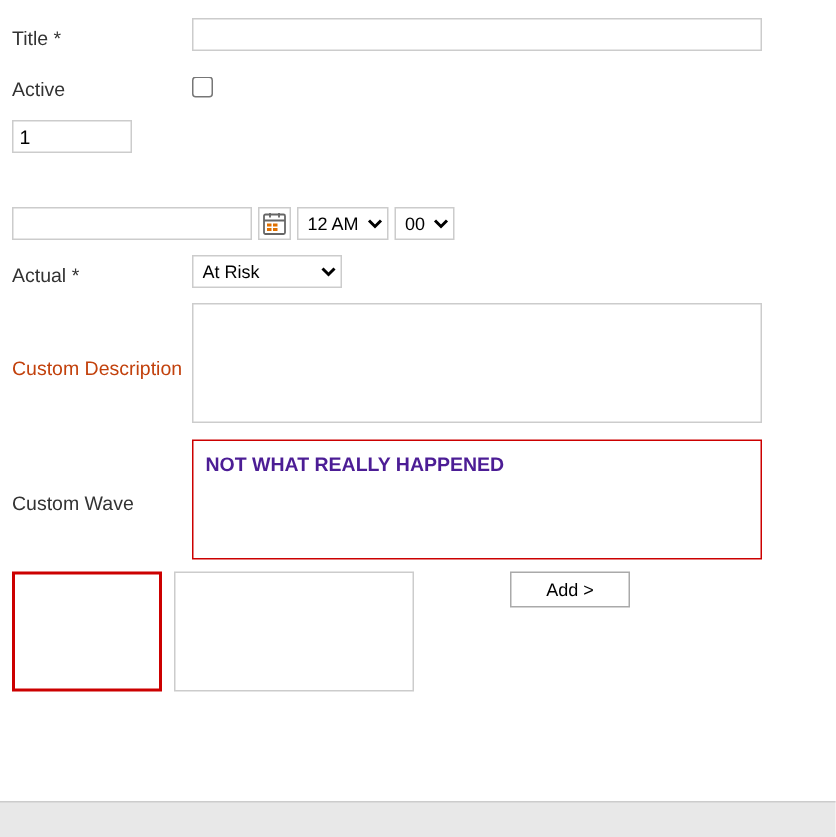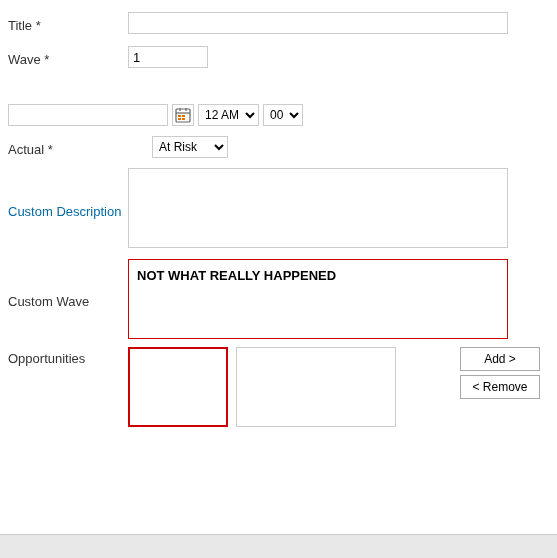--- a/index.html
+++ b/index.html
@@ -227,6 +227,14 @@
     </div>
   </div>
 
+  <div class="form-row">
+    <div class="form-label">
+      <span>Active</span>
+    </div>
+    <div class="form-field">
+      <input type="checkbox" style="">
+    </div>
+  </div>
 
   <div class="form-row">
     <div class="form-label">

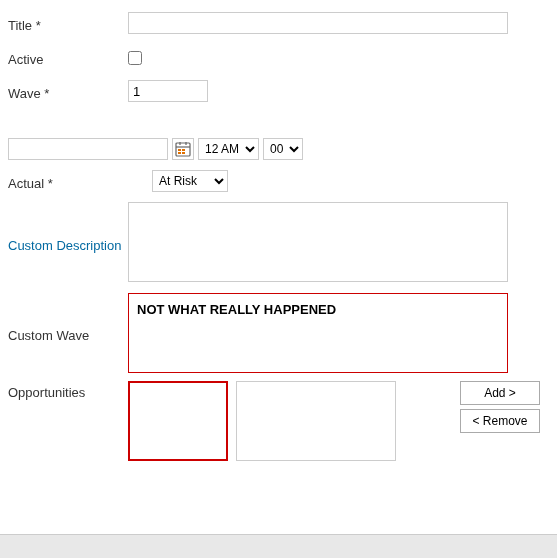--- a/index.html
+++ b/index.html
@@ -237,9 +237,6 @@
   </div>
 
   <div class="form-row">
-    <div class="form-label">
-      <span>Wave</span><span class="required-star"> *</span>
-    </div>
     <div class="form-field">
       <input type="text" class="wave-input" value="1" style="">
     </div>

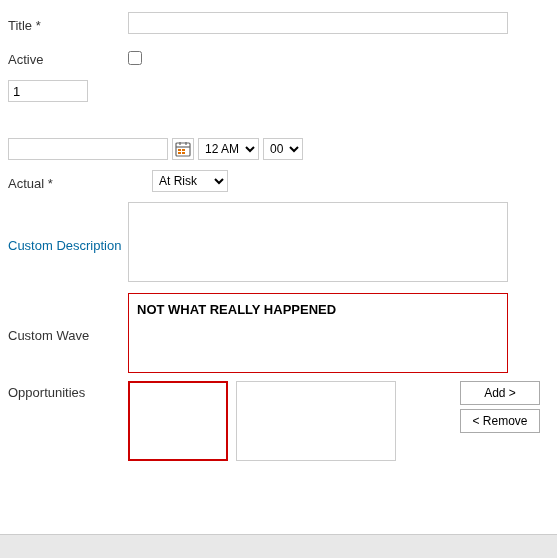--- a/index.html
+++ b/index.html
@@ -109,8 +109,7 @@
     }
 
     .status-select {
-      width: 76px;
-      margin-left: 24px;
+      width: 100px;
     }
 
     .time-select {

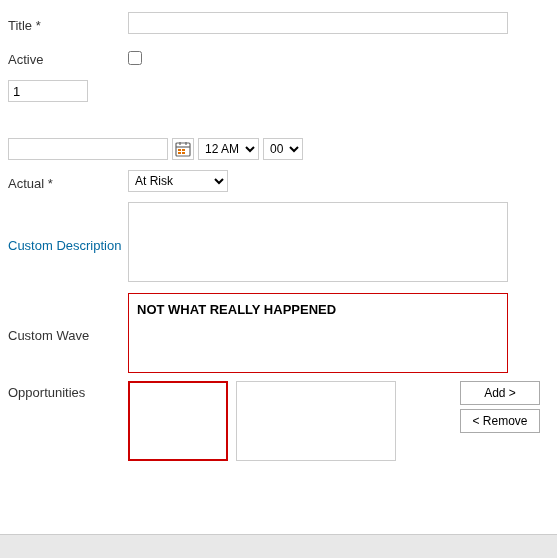--- a/index.html
+++ b/index.html
@@ -42,7 +42,7 @@
     }
 
     .form-label-blue {
-      color: #0369a1;
+      color: #c2410c;
     }
 
     .form-field {

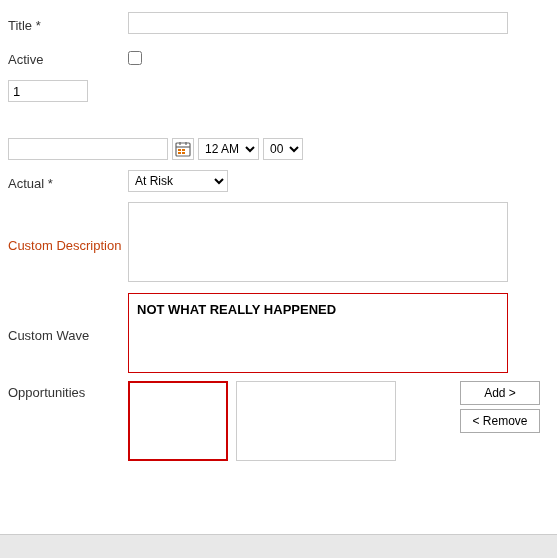--- a/index.html
+++ b/index.html
@@ -130,7 +130,7 @@
     }
 
     .notes-text {
-      color: #000000;
+      color: #4c1d95;
       font-weight: bold;
       font-size: 13px;
       padding: 4px;

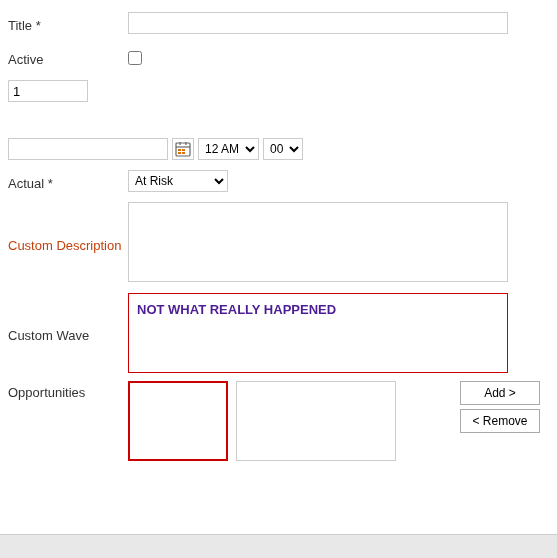--- a/index.html
+++ b/index.html
@@ -306,9 +306,6 @@
   </div>
 
   <div class="opportunities-row">
-    <div class="opp-label">
-      <span>Opportunities</span>
-    </div>
     <div class="opp-fields">
       <div class="opp-left-box"></div>
       <div class="opp-middle-box"></div>

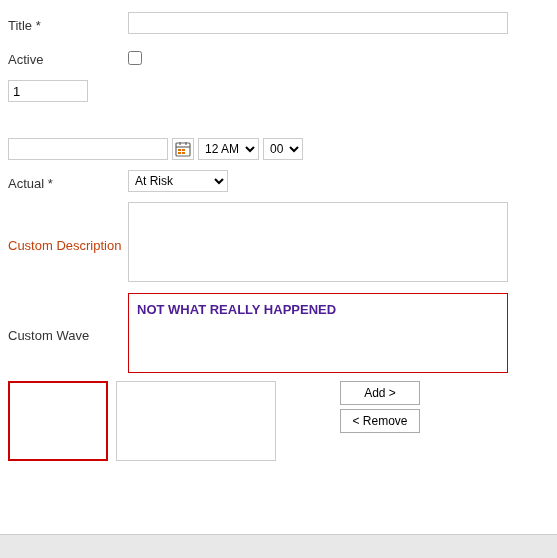--- a/index.html
+++ b/index.html
@@ -313,9 +313,6 @@
         <button class="opp-btn">
           <span>Add &gt;</span>
         </button>
-        <button class="opp-btn">
-          <span>&lt; Remove</span>
-        </button>
       </div>
     </div>
   </div>

